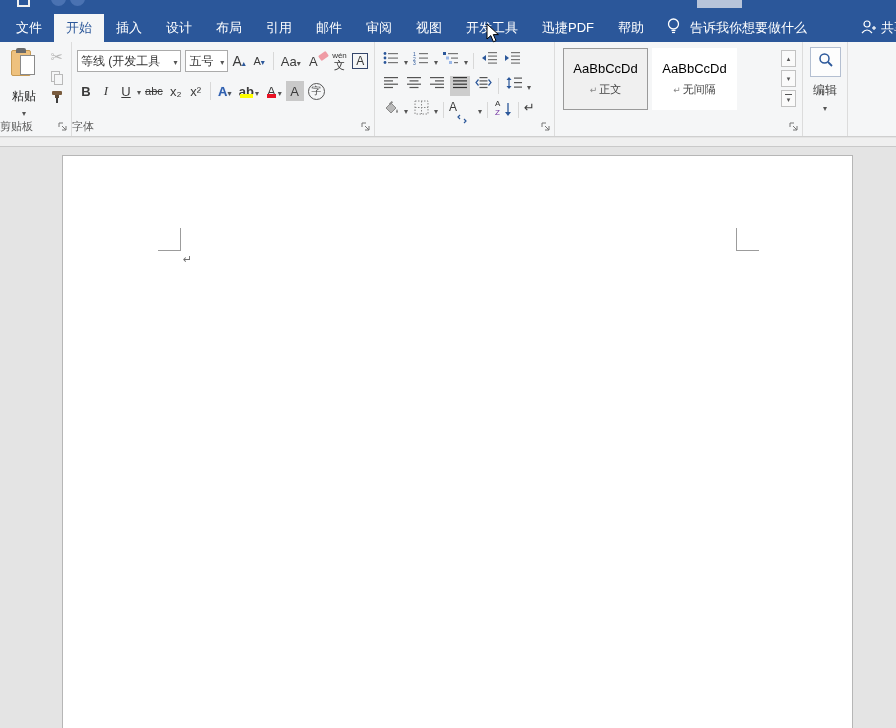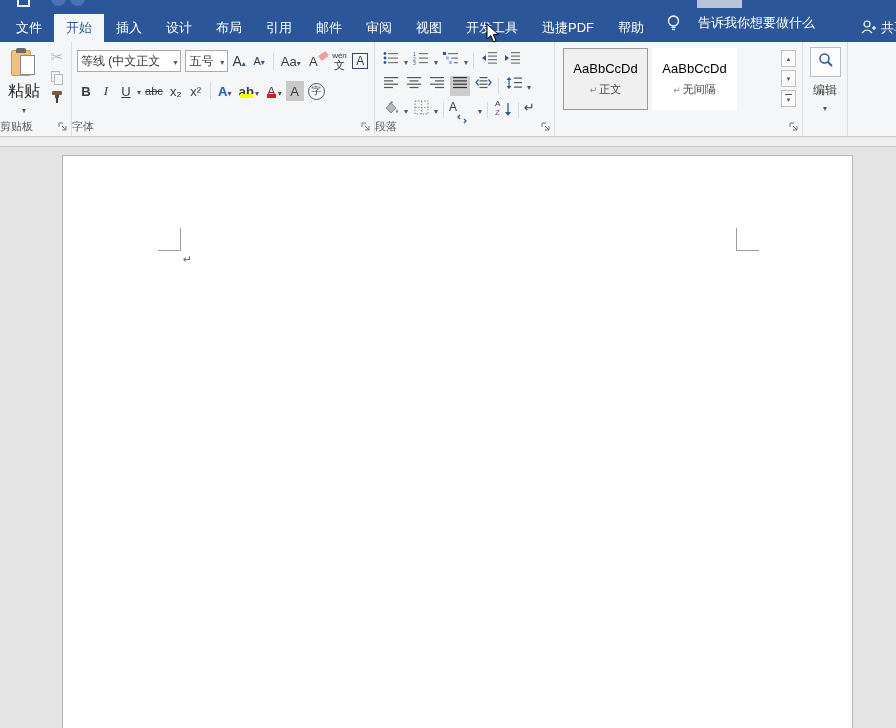--- a/index.html
+++ b/index.html
@@ -19,7 +19,7 @@
     display:flex; align-items:stretch; color:#fff; font-size:13px; padding-left:4px; }
   .tab { display:flex; align-items:center; padding:0 12px; white-space:nowrap; }
   .tab.active { background:#f5f6f7; color:#2b579a; }
-  .tellme { display:flex; gap:17px; padding:0 10px; white-space:nowrap; }
+  .tellme { display:flex; align-items:center; gap:9px; padding:0 10px; white-space:nowrap;font-family:Liberation Serif, serif; }
   .share { position:absolute; right:0; top:0; height:28px; width:36px; display:flex; align-items:center; gap:5px; overflow:hidden; white-space:nowrap; }
   
   .ribbon { position:absolute; left:0; top:42px; width:896px; height:95px; background:#f5f6f7;

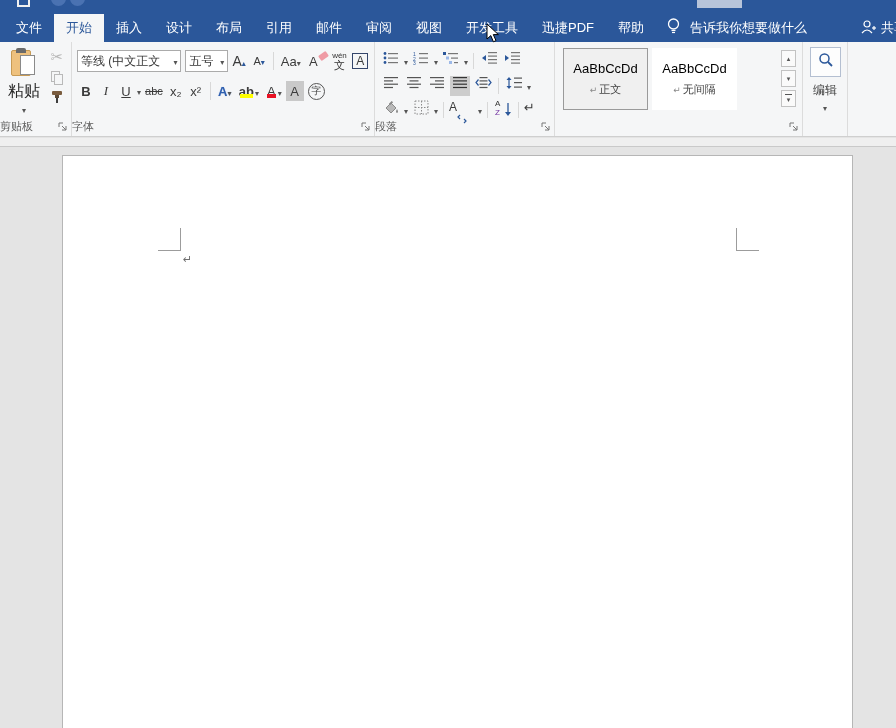--- a/index.html
+++ b/index.html
@@ -197,7 +197,7 @@
   <div class="group g-font">
     <div class="frow">
       <div class="combo combo-name">
-        <span class="txt" style="flex:1;">等线 (中文正文</span>
+        <span class="txt" style="flex:1;">等线 (开发工具</span>
         <span class="caret"></span>
       </div>
       <div class="combo combo-size">

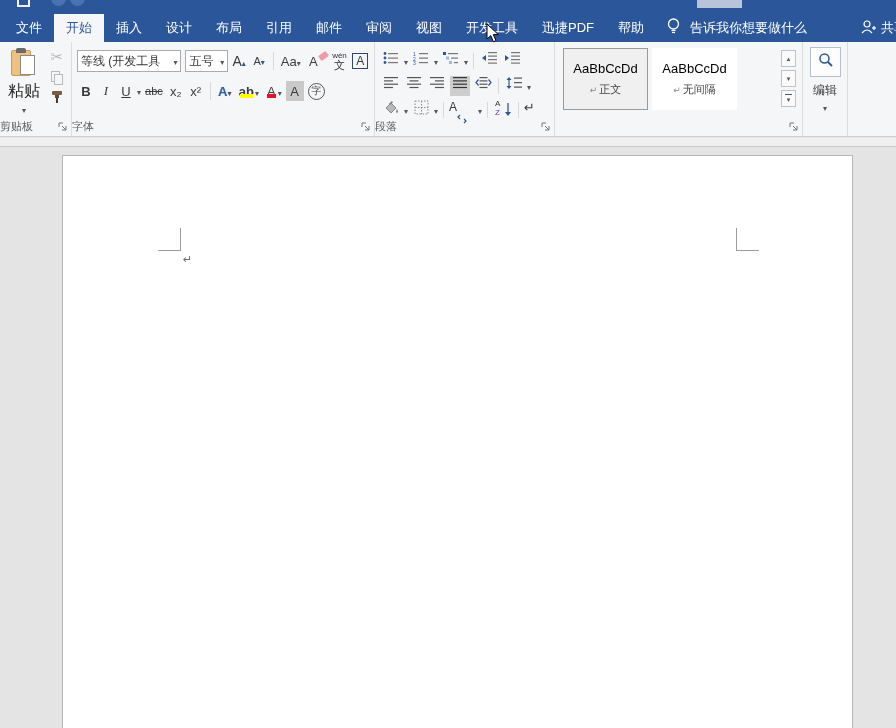--- a/index.html
+++ b/index.html
@@ -40,7 +40,7 @@
   .clip-board { position:absolute; left:0; top:2px; width:20px; height:26px; background:#eec17e; border:1px solid #c89b55; border-radius:2px; }
   .clip-clip { position:absolute; left:5px; top:0; width:10px; height:5px; background:#6b6b6b; border-radius:2px 2px 0 0; }
   .clip-page { position:absolute; left:9px; top:7px; width:15px; height:20px; background:#fff; border:1px solid #8a8a8a; }
-  .paste-label { font-size:16px; margin-top:3px; color:#262626; }
+  .paste-label { font-size:12px; margin-top:10px; color:#262626; }
   .minicol { position:absolute; left:46px; top:6px; width:22px; display:flex; flex-direction:column; gap:5px; align-items:center; }
   .scissors { color:#b9b9b9; font-size:15px; }
   .copy-ic { position:relative; width:13px; height:14px; }

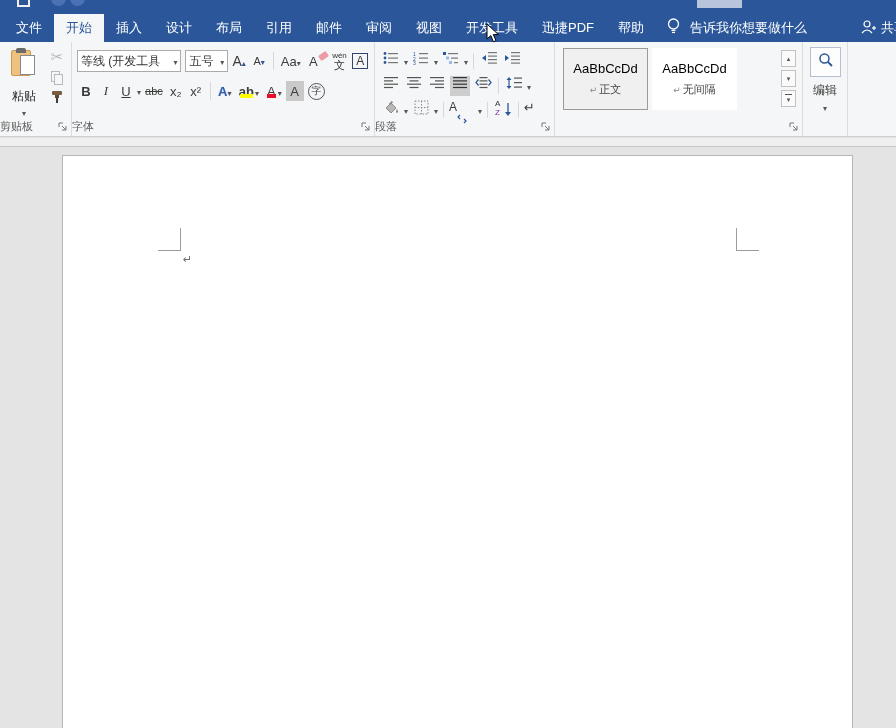--- a/index.html
+++ b/index.html
@@ -415,7 +415,6 @@
         <span style="font-size:13px;color:#3b3b3b;">↵</span>
       </span>
     </div>
-    <div class="glabel">段落</div>
     <span class="launcher">
       <svg width="10" height="10" viewBox="0 0 10 10">
           <path d="M1 1 h4 M1 1 v4 M4 4 l4 4 M8 4 v4 h-4" fill="none" stroke="#777" stroke-width="1"></path>

